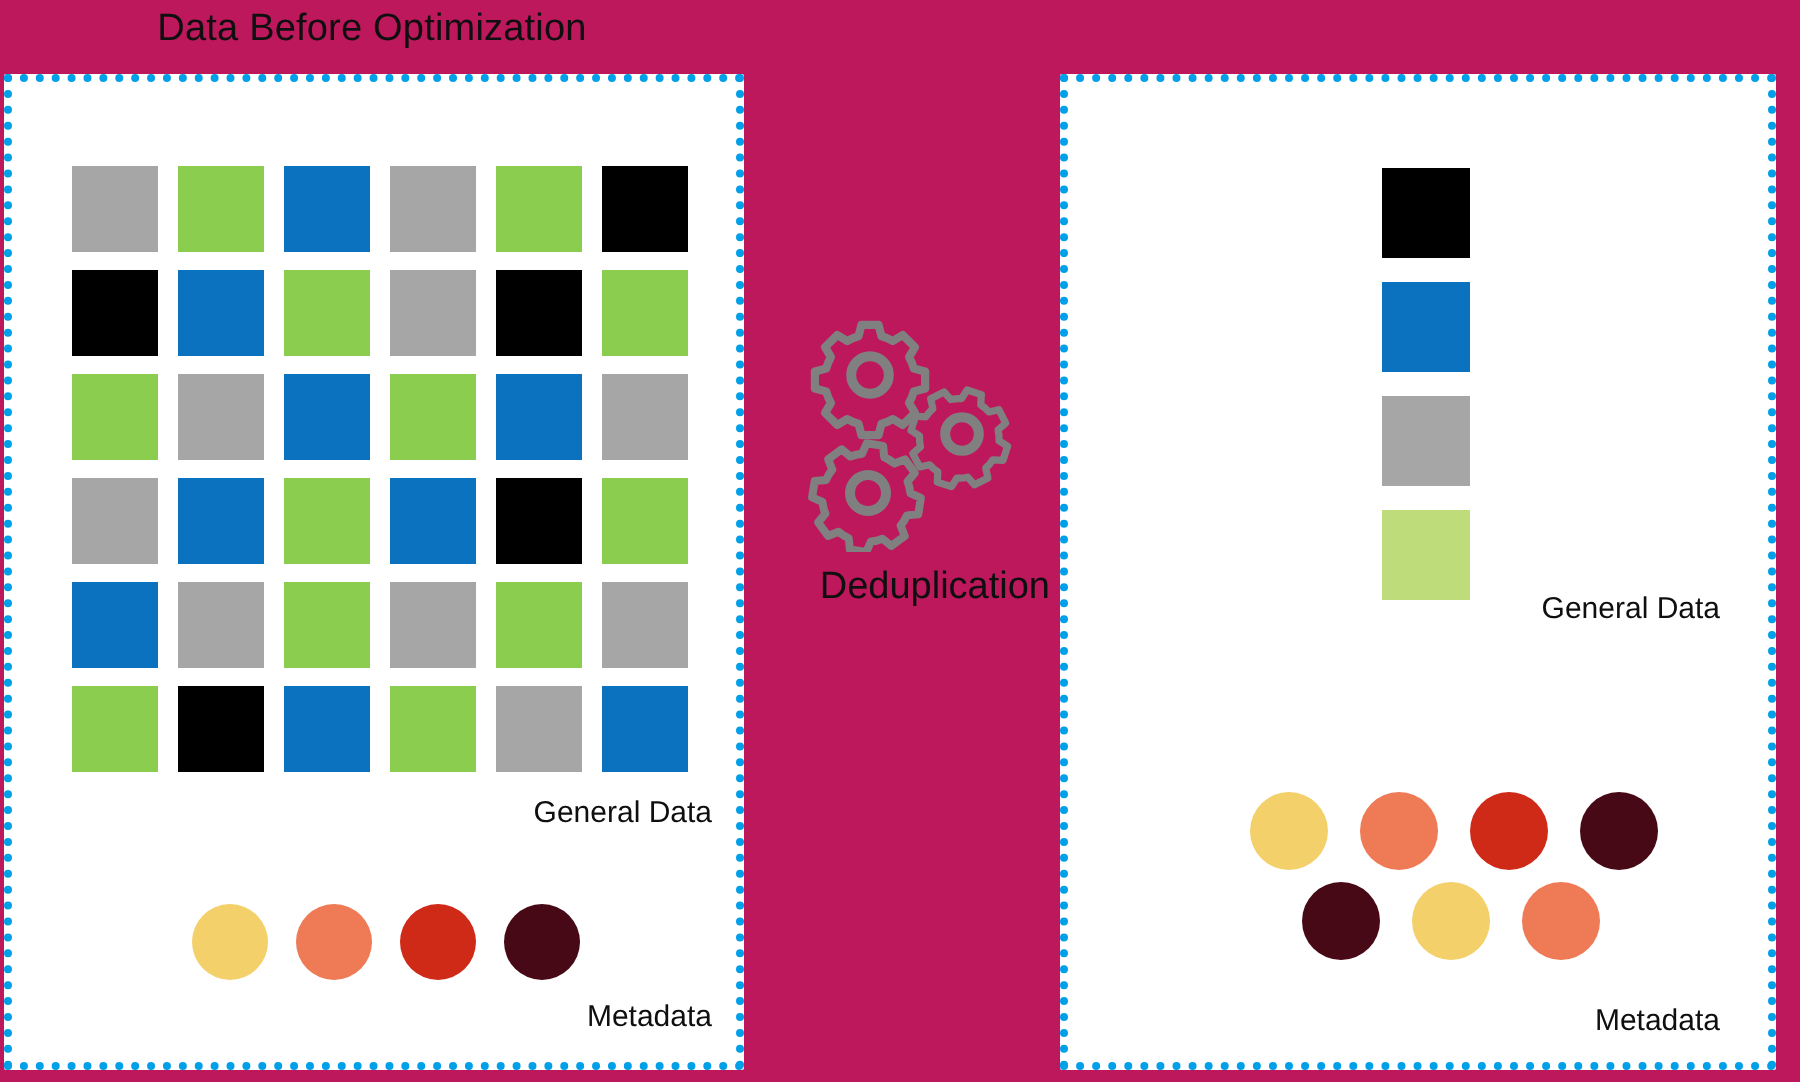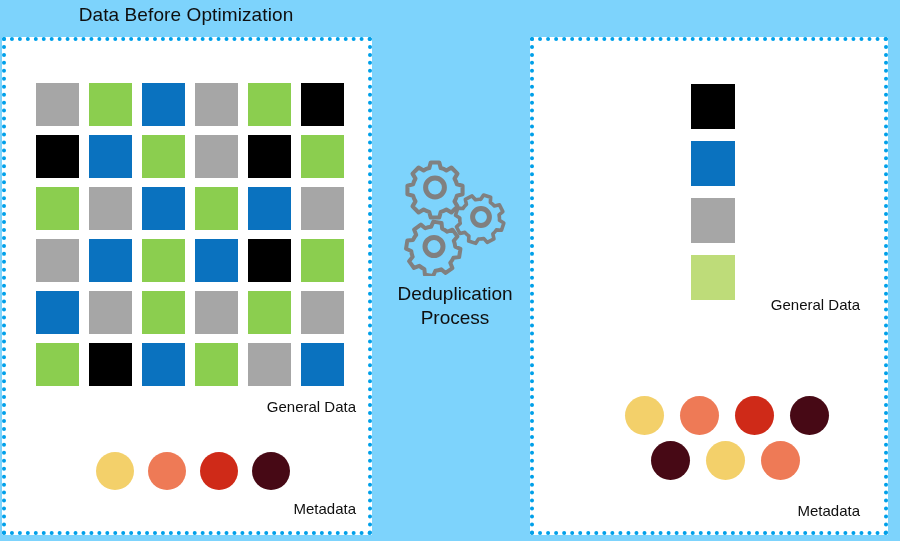--- a/index.html
+++ b/index.html
@@ -16,7 +16,7 @@
     position: relative;
     width: 900px;
     height: 541px;
-    background: #7dd3fc;
+    background: #be185d;
     overflow: hidden;
   }
 

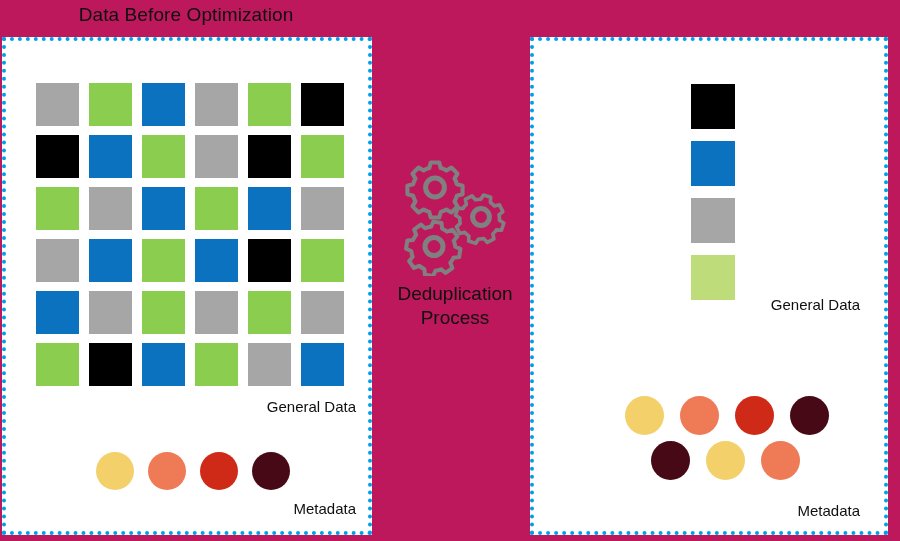--- a/index.html
+++ b/index.html
@@ -133,7 +133,7 @@
   }
   #dedup-label {
     margin-top: 6px;
-    text-align: center;
+    text-align: right;
     font-size: 19px;
     line-height: 24px;
     color: #0f0f0f;

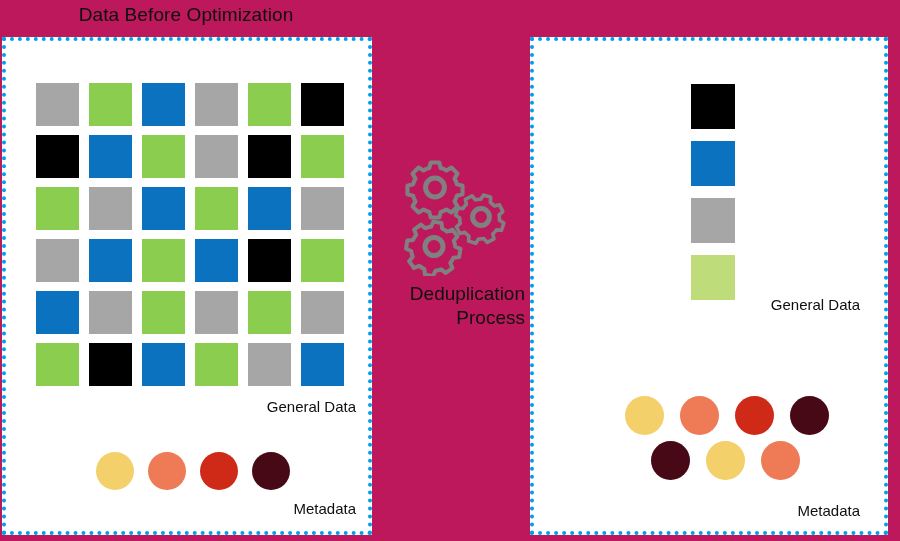--- a/index.html
+++ b/index.html
@@ -266,7 +266,6 @@
     </svg>
     <div id="dedup-label">
       <div>Deduplication</div>
-      <div>Process</div>
     </div>
   </div>
 

